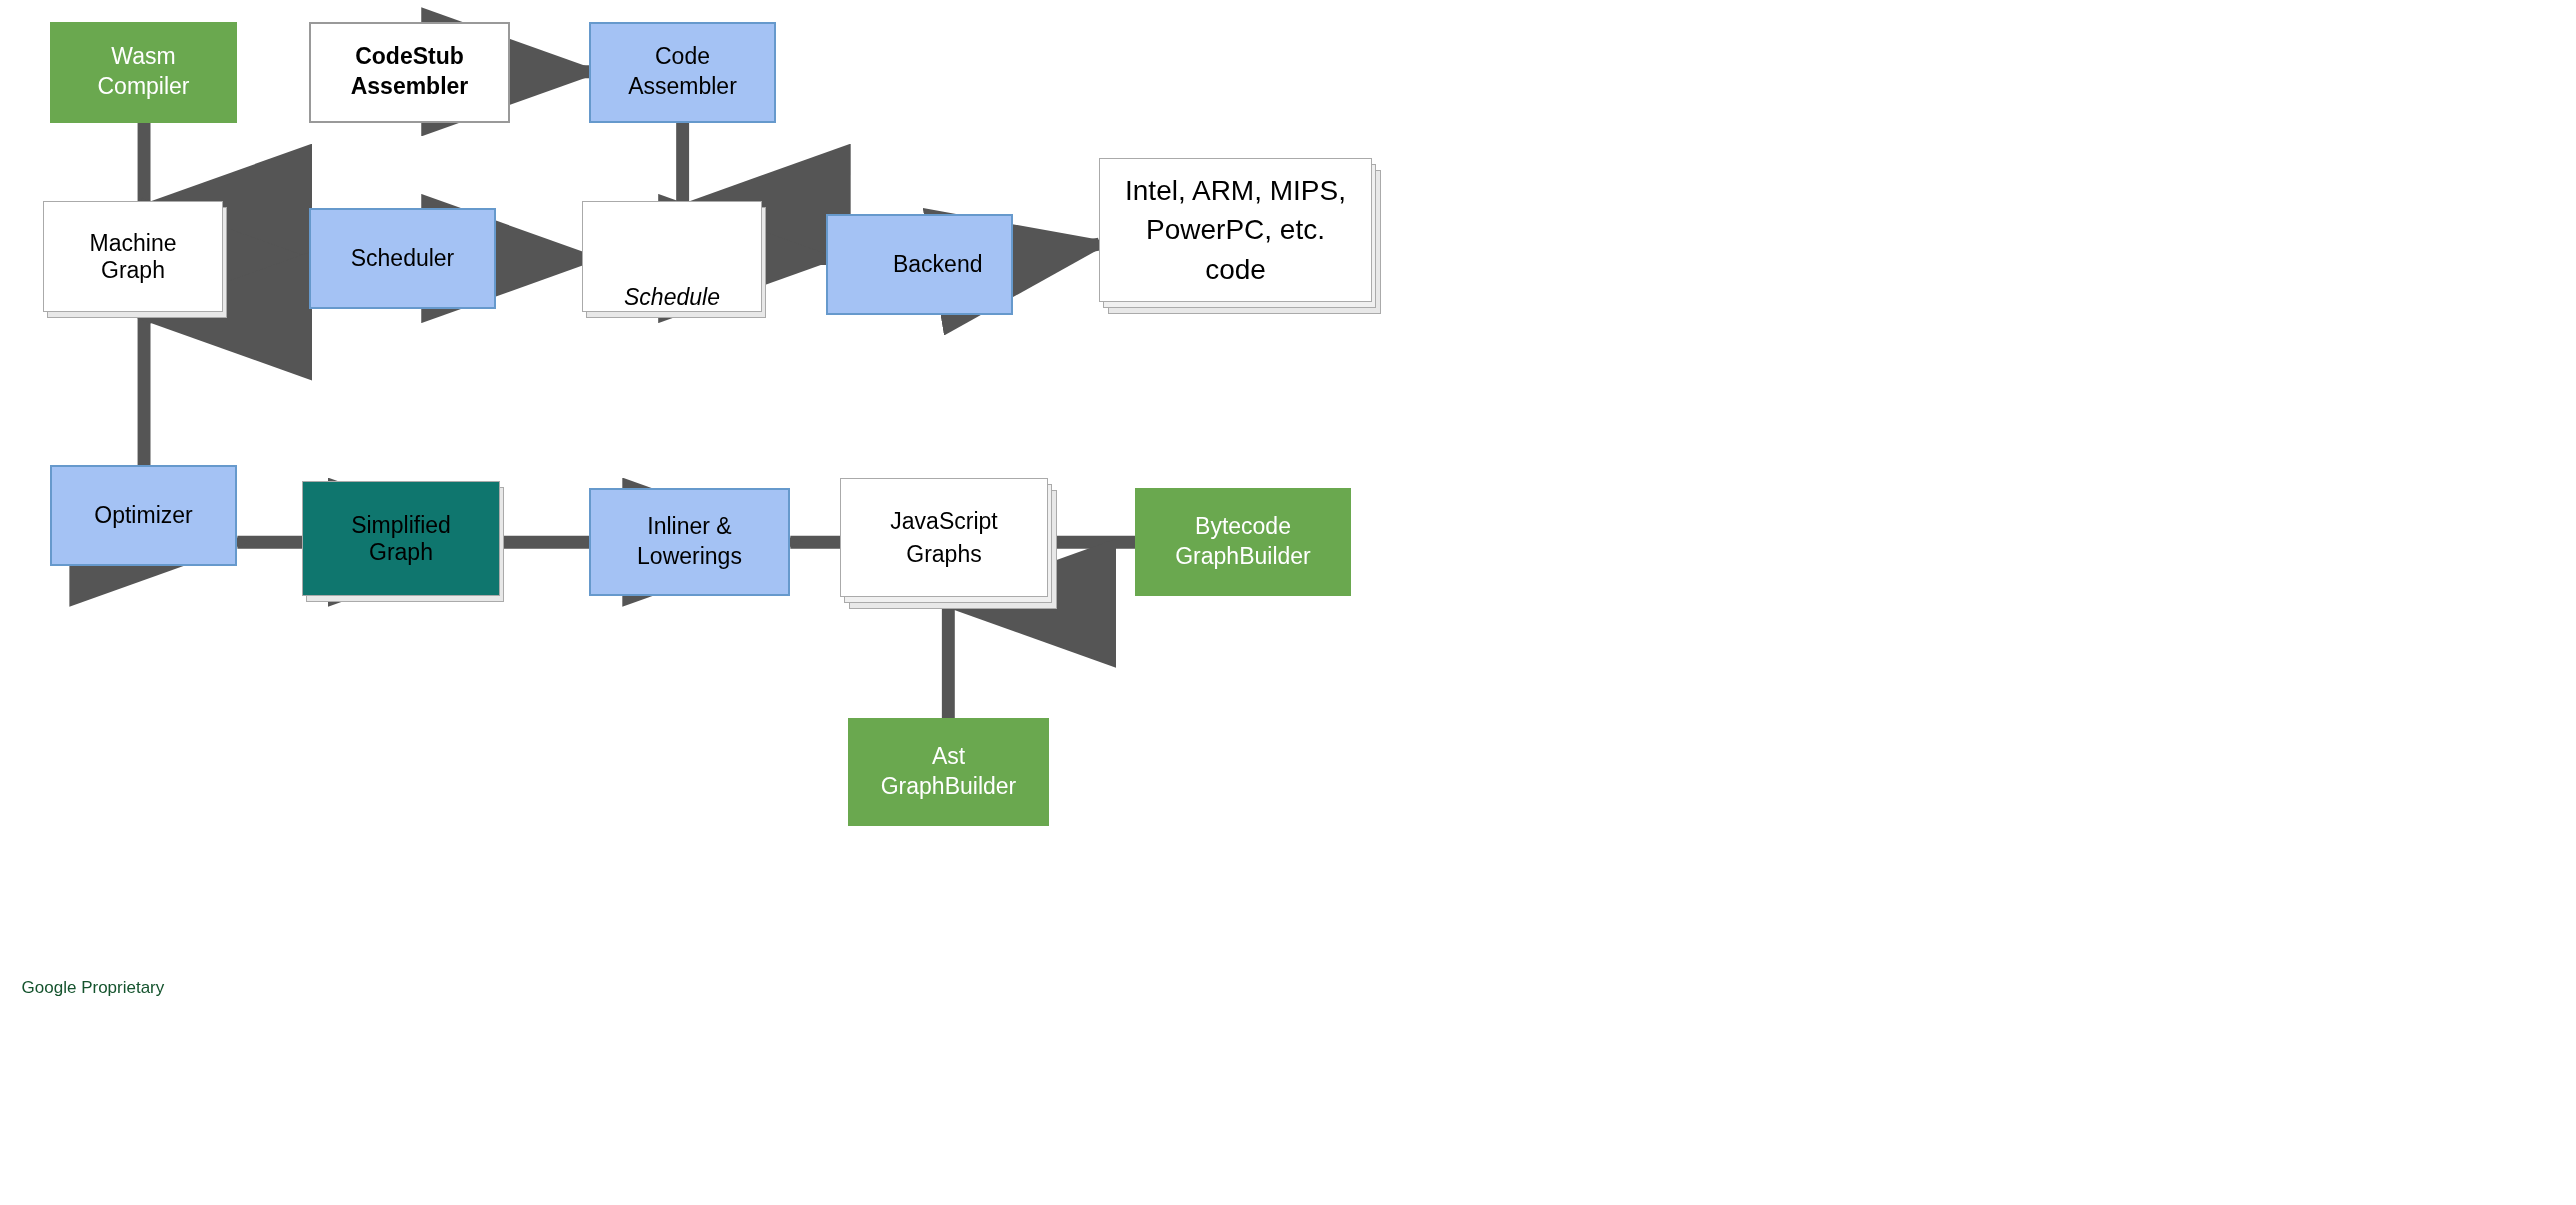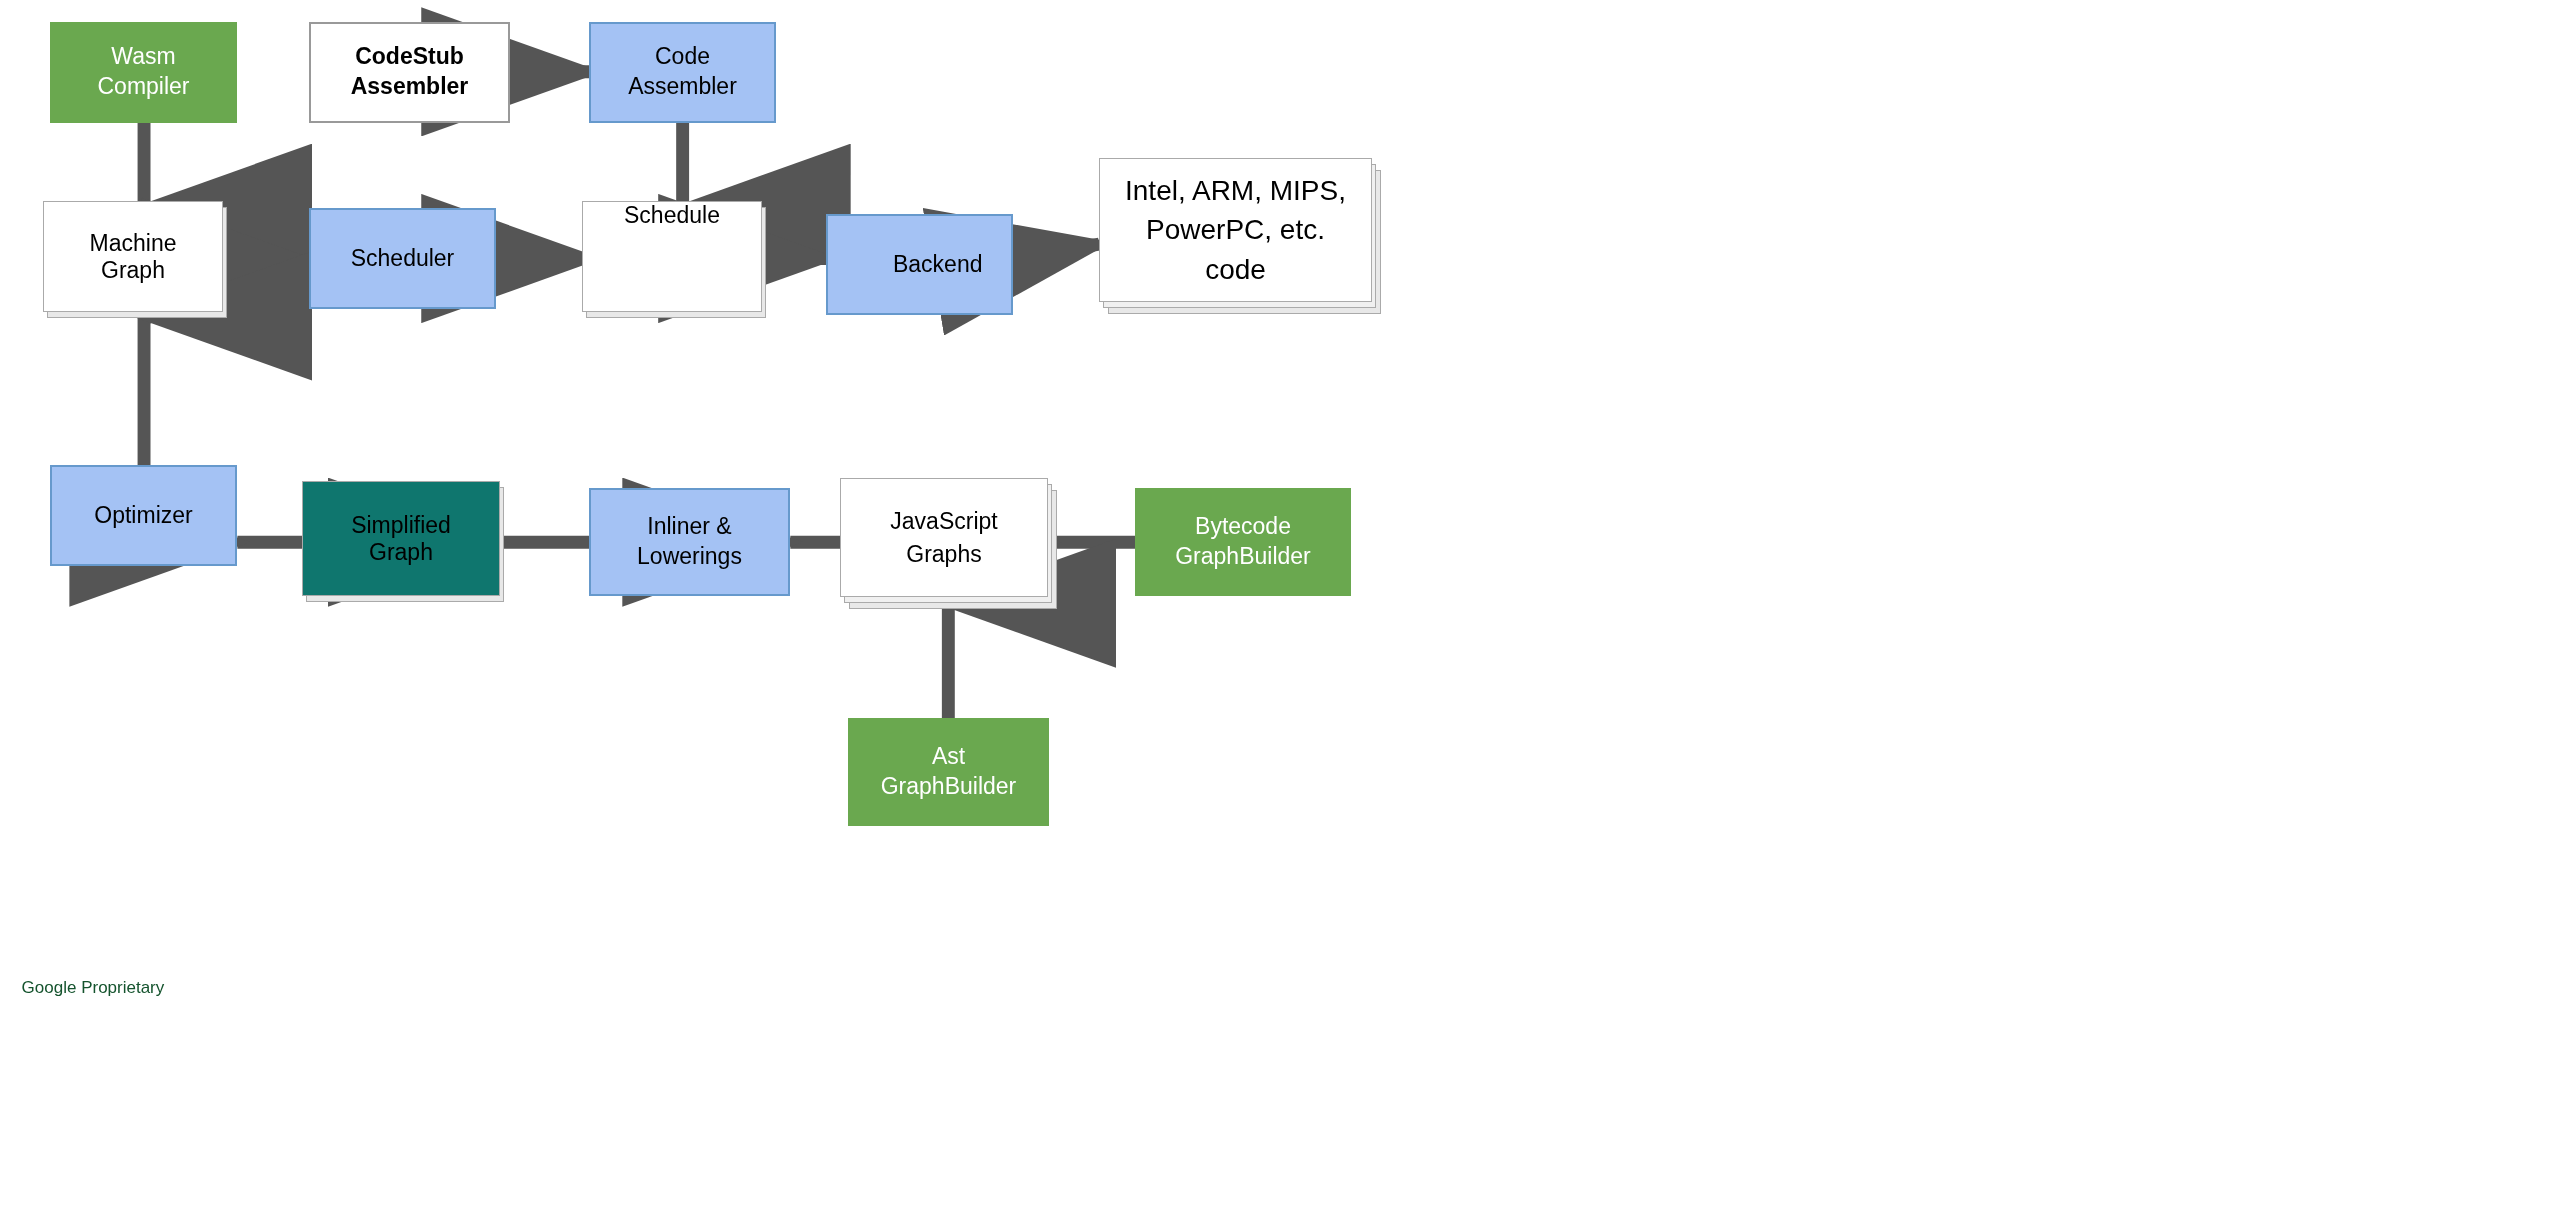--- a/index.html
+++ b/index.html
@@ -141,7 +141,7 @@
 
   <div style="position:absolute;left:582px;top:201px;">
     <div style="position:absolute;top:5.7px;left:4.3px;width:180px;height:111px;background:#e8e8e8;border:1.4px solid #aaa;z-index:1;"></div>
-    <div style="position:absolute;top:0px;left:0px;width:180px;height:111px;background:#fff;border:1.4px solid #aaa;z-index:2;display:flex;align-items:flex-start;justify-content:center;text-align:center;font-size:23px;">
+    <div style="position:absolute;top:0px;left:0px;width:180px;height:111px;background:#fff;border:1.4px solid #aaa;z-index:2;display:flex;align-items:flex-end;justify-content:center;text-align:center;font-size:23px;font-style:italic;">
       <span>Schedule</span>
     </div>
   </div>

